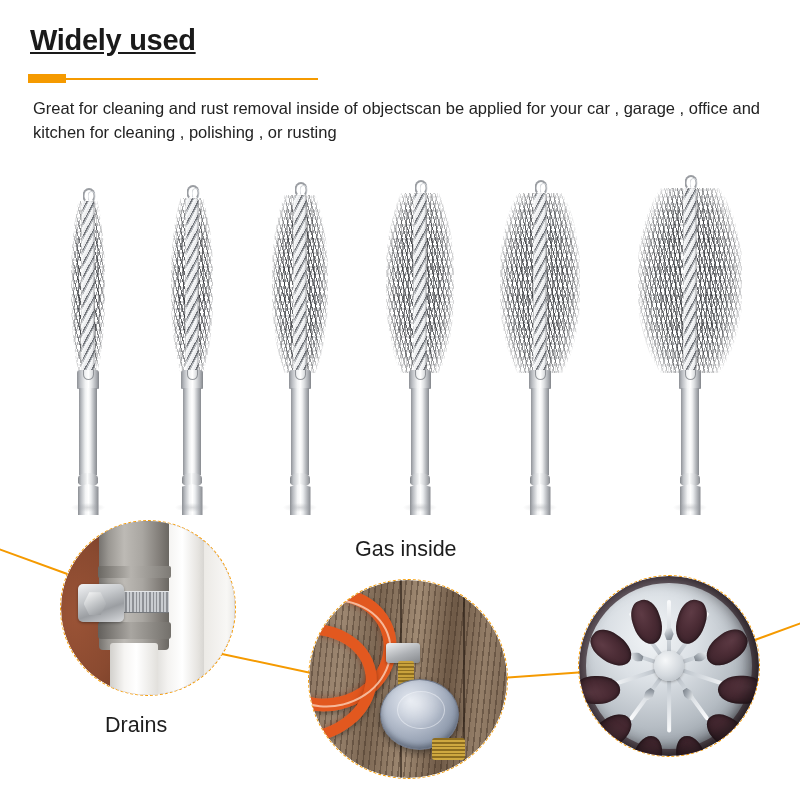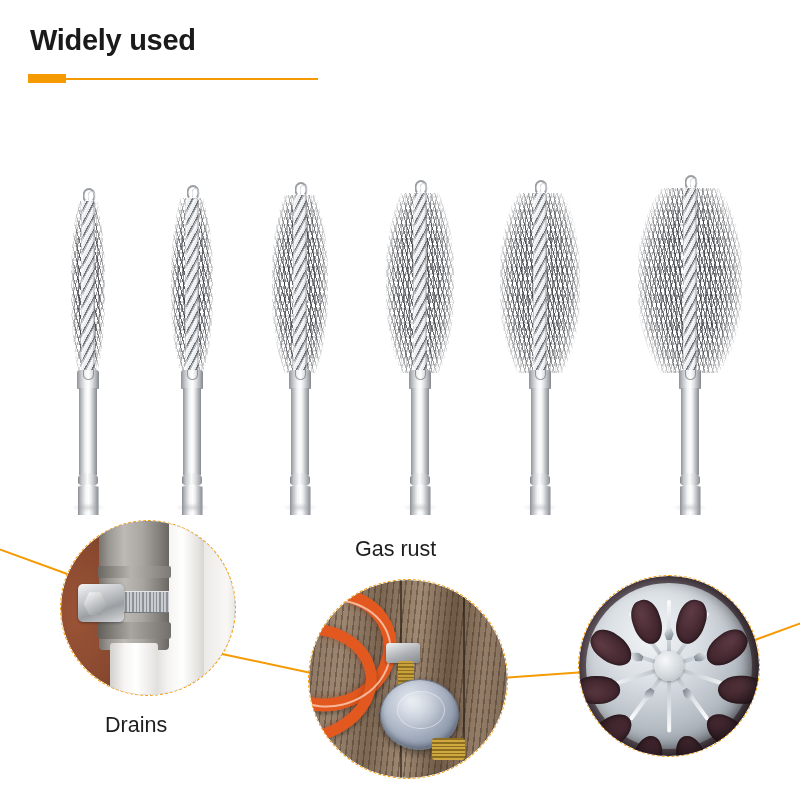--- a/index.html
+++ b/index.html
@@ -16,6 +16,7 @@
     position: absolute; left: 30px; top: 24px;
     font-size: 29px; font-weight: bold; color: #1a1a1a;
     letter-spacing: -0.3px;
+    text-decoration: underline;
   }
   .accent-wrap { position: absolute; left: 28px; top: 72px; width: 290px; height: 12px; }
   .accent-block { position: absolute; left: 0; top: 2px; width: 38px; height: 9px; background: #F59A00; }

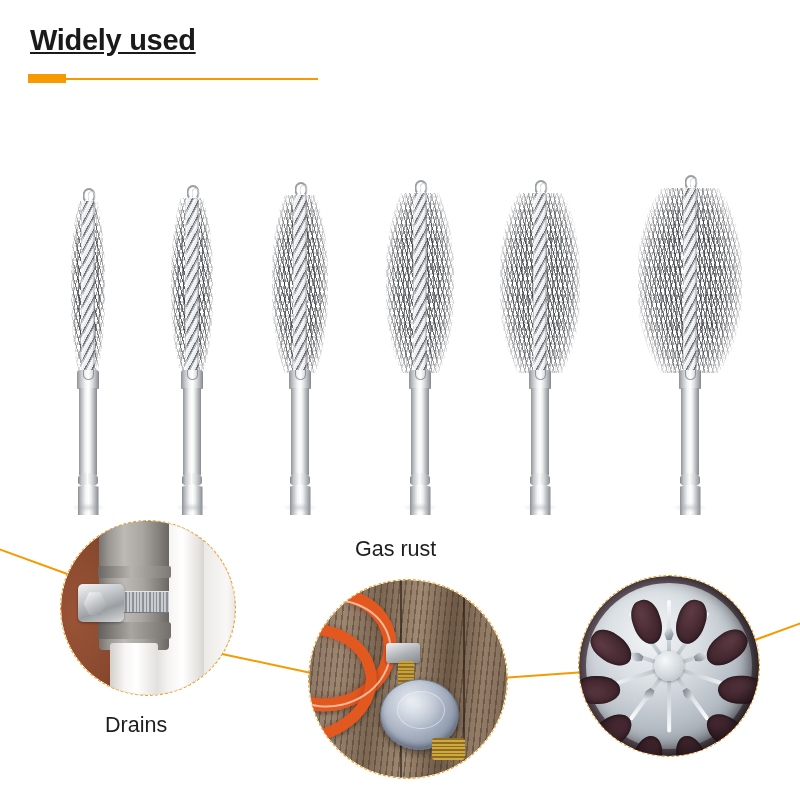--- a/index.html
+++ b/index.html
@@ -278,6 +278,7 @@
     <div class="accent-line"></div>
   </div>
 
+  <div class="desc">Great for cleaning and rust removal inside of objectscan be applied for your car , garage , office and kitchen for cleaning , polishing , or rusting</div>
 
   <div class="brush-row">
 

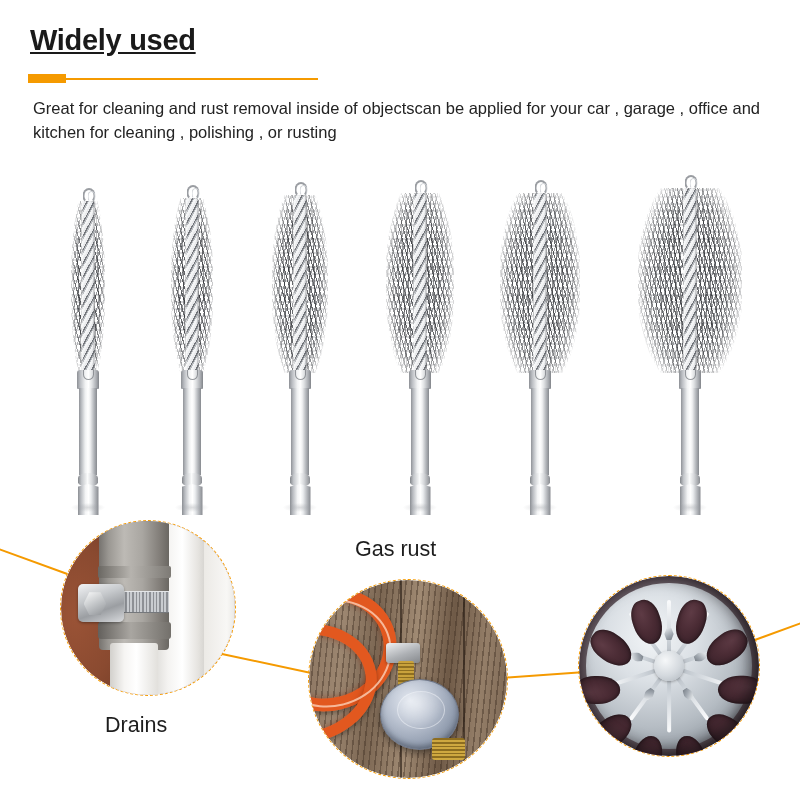--- a/index.html
+++ b/index.html
@@ -408,7 +408,7 @@
     </div>
     <div class="app-label" style="left:105px; top:208px;text-align:center;">Drains</div>
 
-    <div class="app-label" style="left:355px; top:32px;">Gas rust</div>
+    <div class="app-label" style="left:355px; top:32px;">Gas inside</div>
     <div class="circle" style="left:308px; top:74px; width:200px; height:200px;">
       <div class="photo ph-gas">
         <div class="plank" style="left:46%;"></div>

